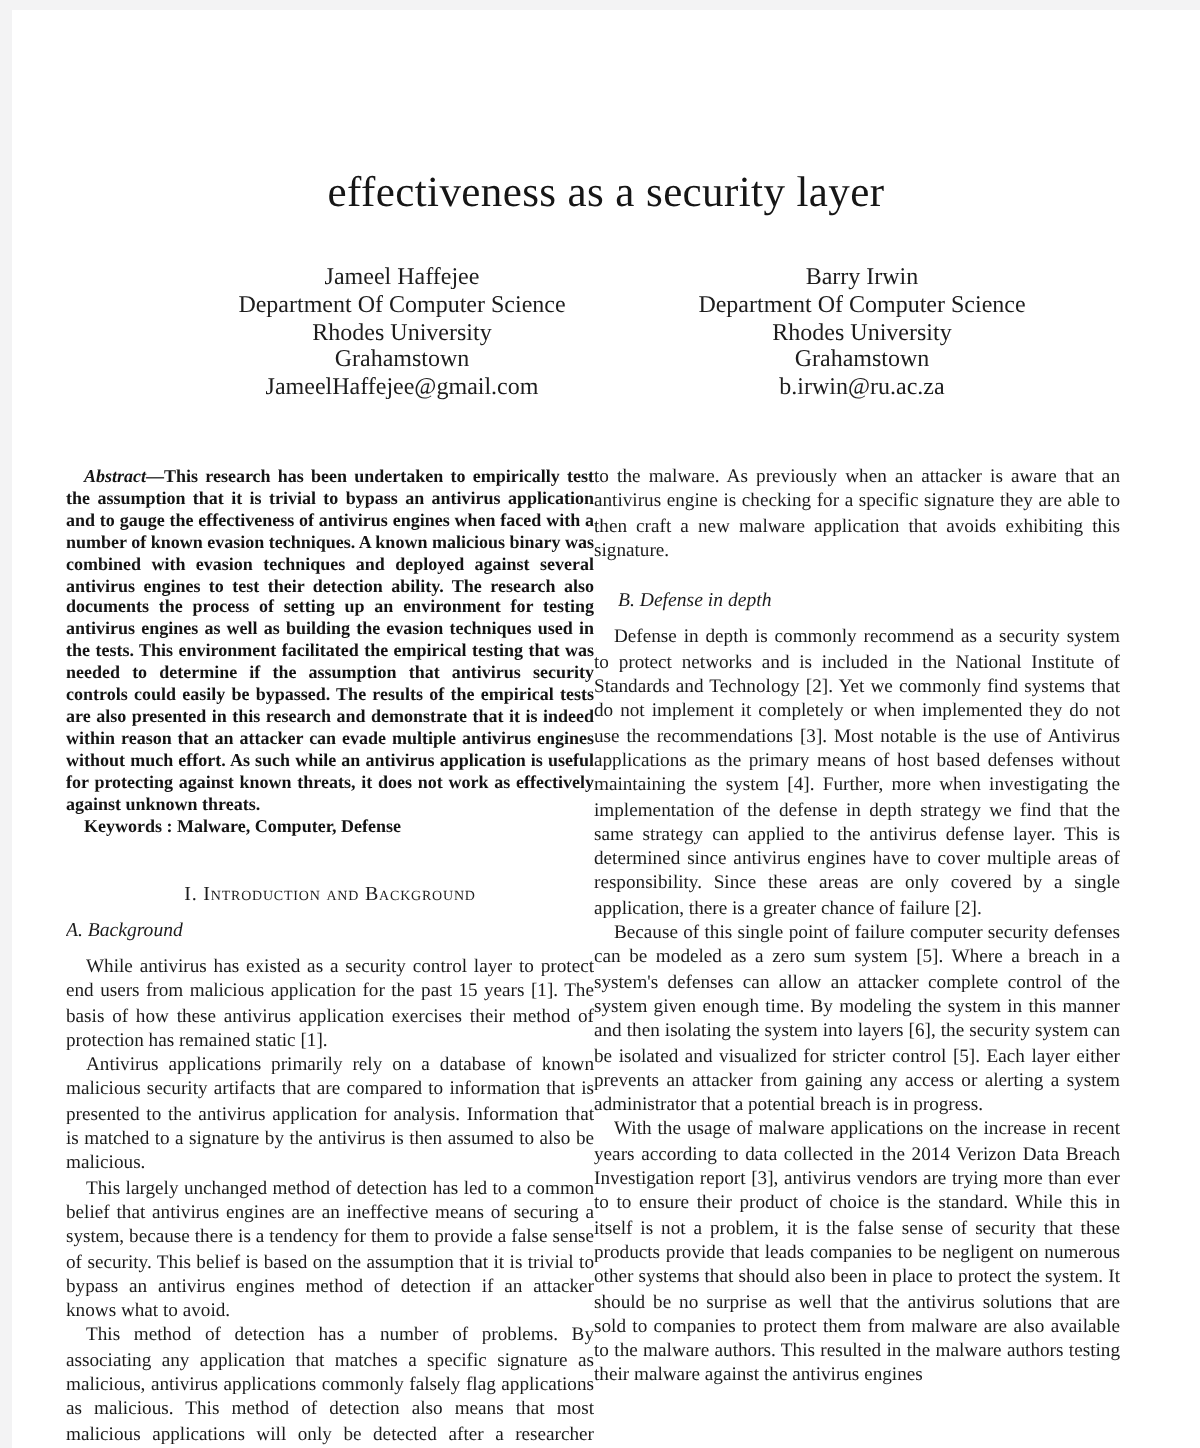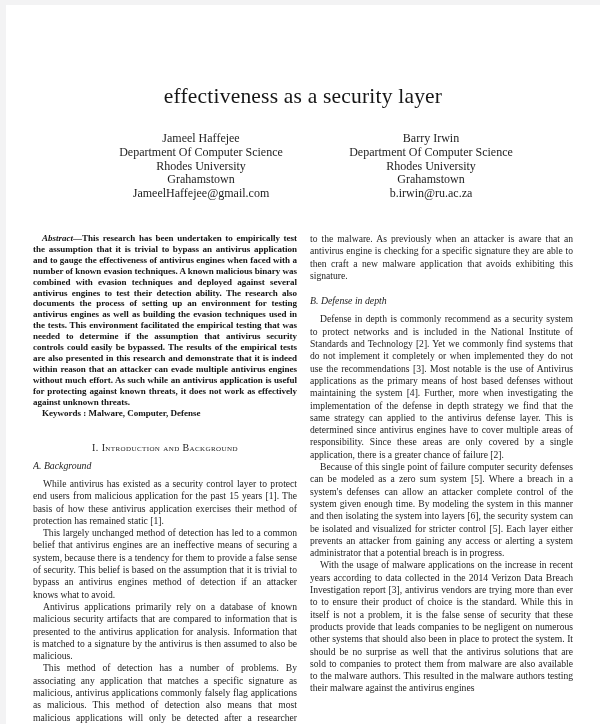--- a/index.html
+++ b/index.html
@@ -48,7 +48,6 @@
     top:228px;left:27px;
     height:491px;
     display:flex;
-    gap:13px;
     overflow:hidden;
     justify-content:flex-end;
   }

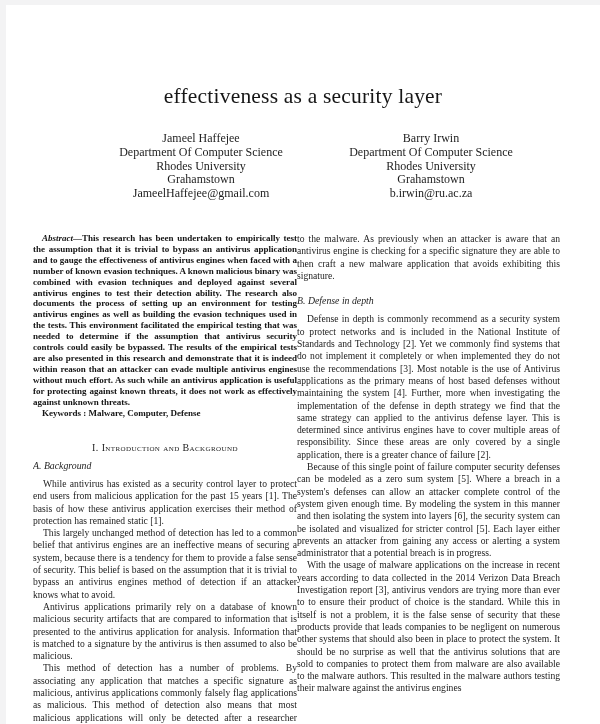--- a/index.html
+++ b/index.html
@@ -93,7 +93,7 @@
     text-align:left;
     text-indent:0;
   }
-  .subsec-heading.spaced{margin-top:13px;}
+  .subsec-heading.spaced{margin-top:13px;margin-left:12px;}
   .para{
     margin:0;
     text-indent:10px;

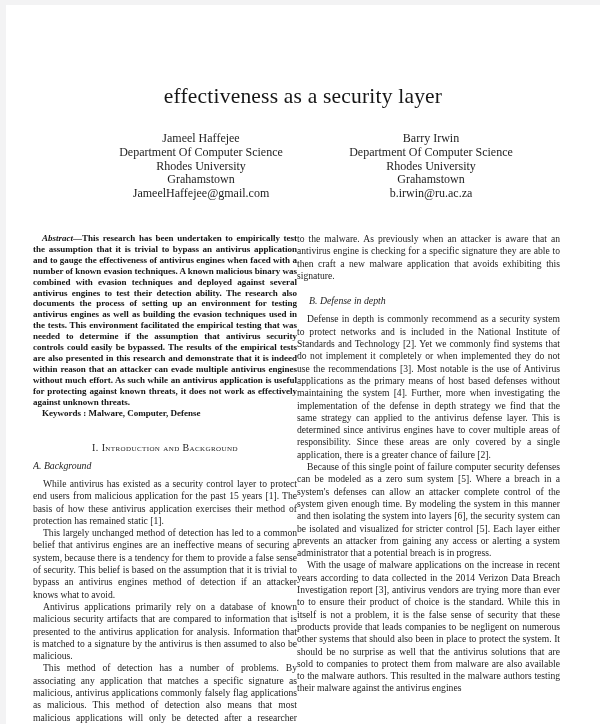--- a/index.html
+++ b/index.html
@@ -135,8 +135,8 @@
       <h2 class="sec-heading">I. Introduction and Background</h2>
       <h3 class="subsec-heading">A. Background</h3>
       <p class="para">While antivirus has existed as a security control layer to protect end users from malicious application for the past 15 years [1]. The basis of how these antivirus application exercises their method of protection has remained static [1].</p>
+      <p class="para">Antivirus applications primarily rely on a database of known malicious security artifacts that are compared to information that is presented to the antivirus application for analysis. Information that is matched to a signature by the antivirus is then assumed to also be malicious.</p>
       <p class="para">This largely unchanged method of detection has led to a common belief that antivirus engines are an ineffective means of securing a system, because there is a tendency for them to provide a false sense of security. This belief is based on the assumption that it is trivial to bypass an antivirus engines method of detection if an attacker knows what to avoid.</p>
-      <p class="para">Antivirus applications primarily rely on a database of known malicious security artifacts that are compared to information that is presented to the antivirus application for analysis. Information that is matched to a signature by the antivirus is then assumed to also be malicious.</p>
       <p class="para">This method of detection has a number of problems. By associating any application that matches a specific signature as malicious, antivirus applications commonly falsely flag applications as malicious. This method of detection also means that most malicious applications will only be detected after a researcher working for an antivirus company creates a signature for the malicious application.</p>
     </div>
 

